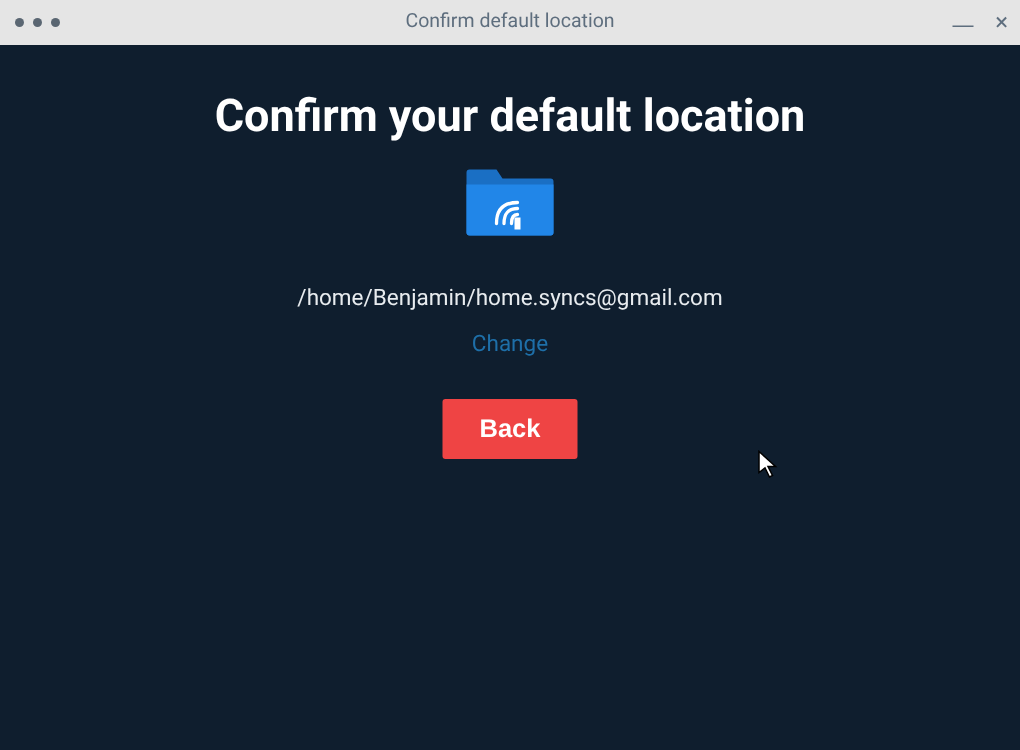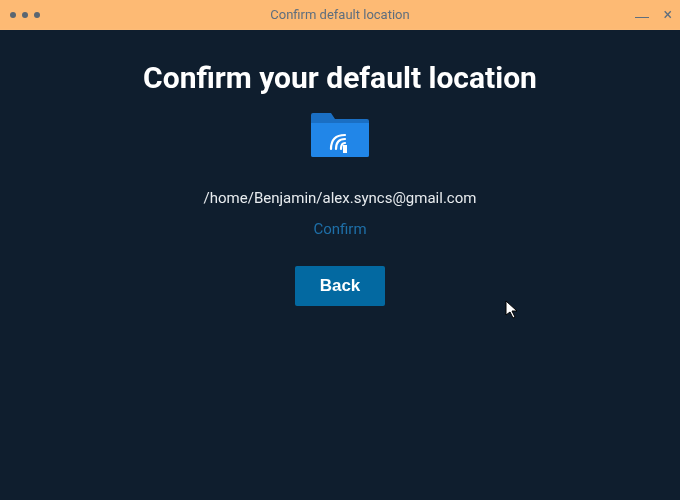--- a/index.html
+++ b/index.html
@@ -17,7 +17,7 @@
     }
     .titlebar {
       height: 30px;
-      background: #fdba74;
+      background: #e5e5e5;
       display: flex;
       align-items: center;
       position: relative;

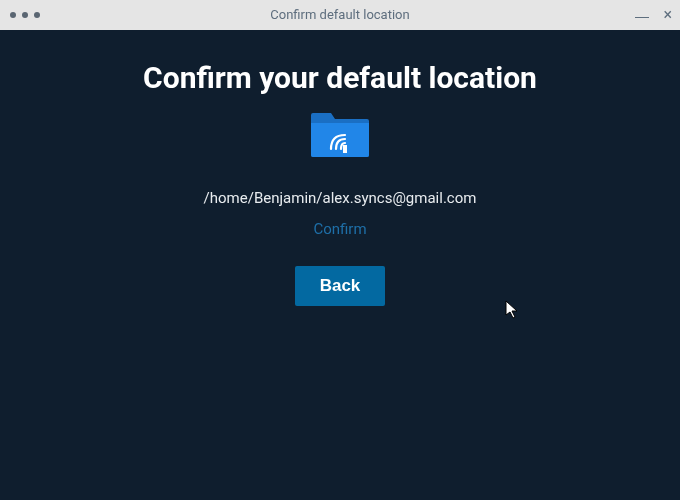--- a/index.html
+++ b/index.html
@@ -155,7 +155,7 @@
     </svg>
   </div>
 
-  <div class="location-path">/home/Benjamin/alex.syncs@gmail.com</div>
+  <div class="location-path">/home/Benjamin/home.syncs@gmail.com</div>
 
   <a class="change-link">Confirm</a>
 

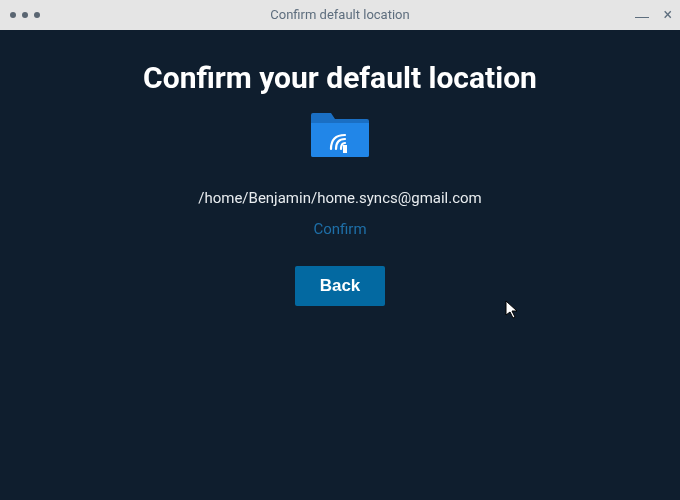--- a/index.html
+++ b/index.html
@@ -157,7 +157,7 @@
 
   <div class="location-path">/home/Benjamin/home.syncs@gmail.com</div>
 
-  <a class="change-link">Confirm</a>
+  <a class="change-link">Change</a>
 
   <div class="button-row">
     <button class="btn">Back</button>

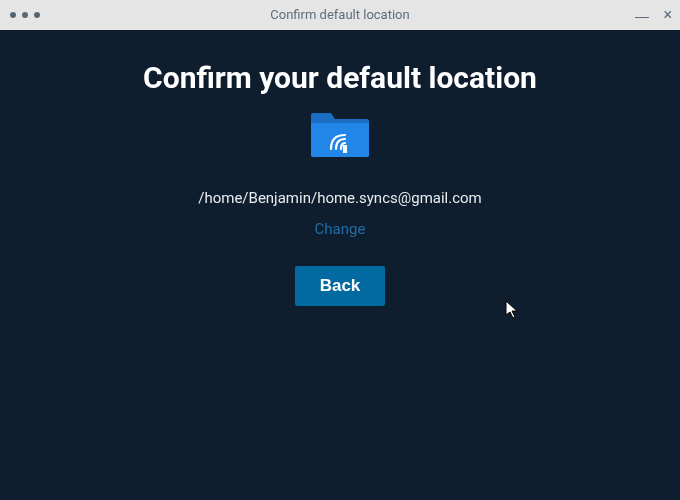--- a/index.html
+++ b/index.html
@@ -103,7 +103,7 @@
       gap: 16px;
     }
     .btn {
-      background: #0369a1;
+      background: #ef4444;
       color: #ffffff;
       border: none;
       padding: 10px 24px;

